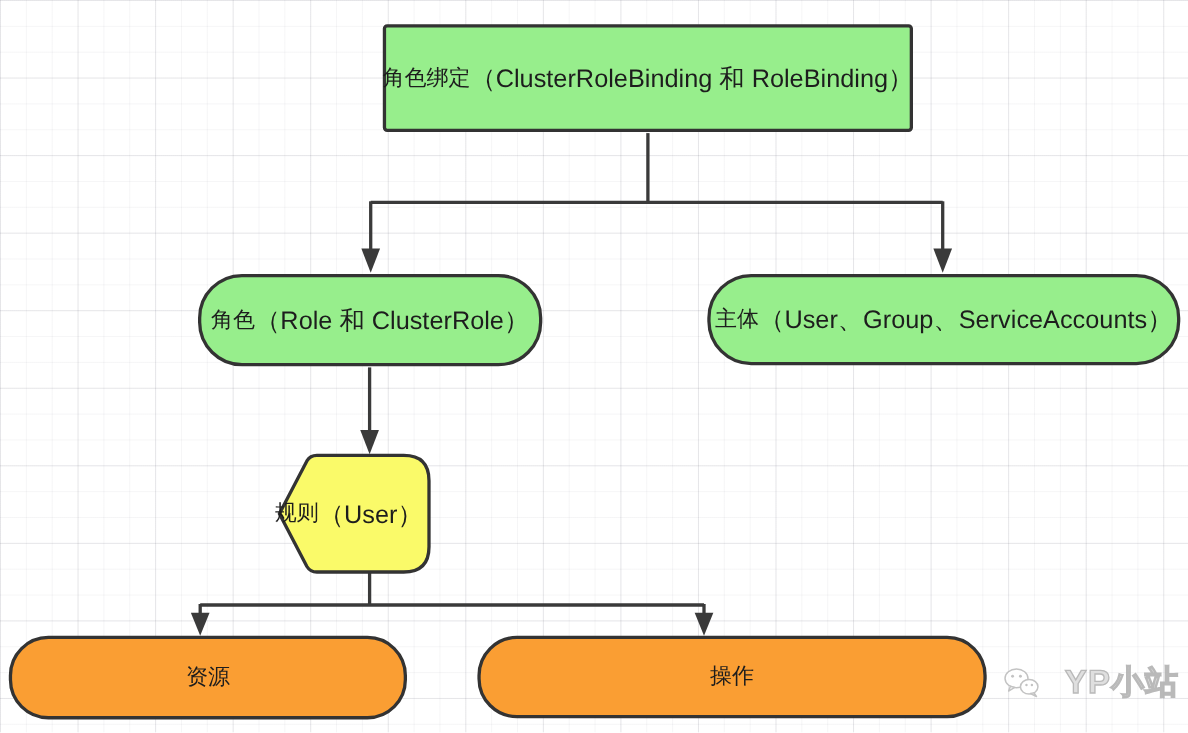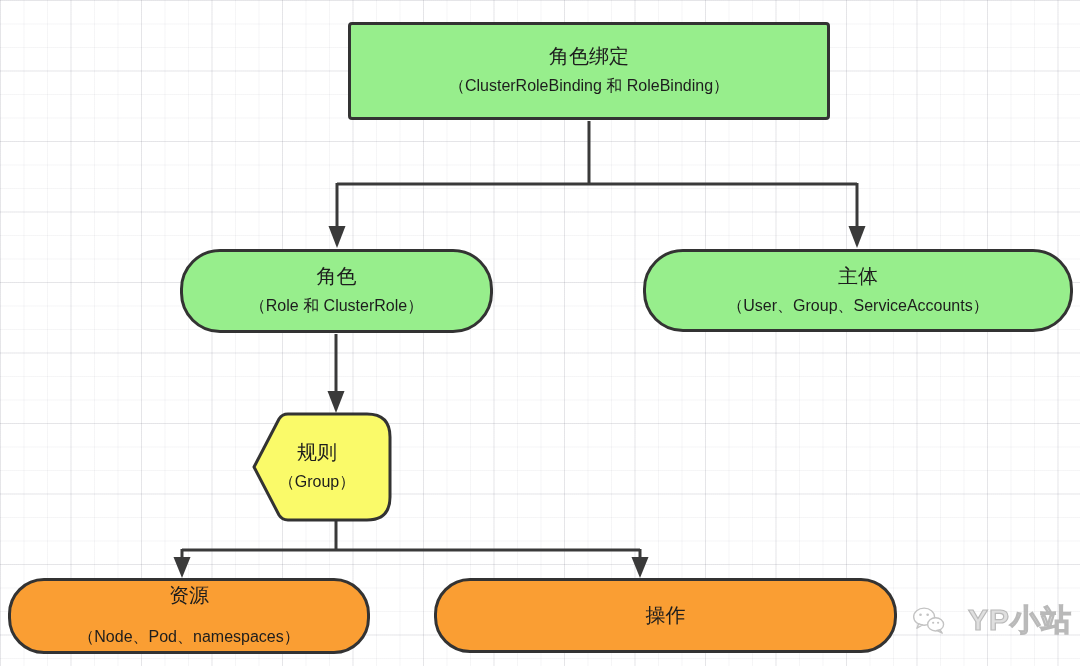--- a/index.html
+++ b/index.html
@@ -24,7 +24,7 @@
   }
   .node {
     position: absolute; box-sizing: border-box;
-    display: flex; flex-direction: column; align-items: center; justify-content: center;
+    display: flex; align-items: center; justify-content: center;
     border: 3px solid #333333; color: #1d1d1d; text-align: center;
   }
   .node .title    { font-size: 20px; line-height: 29px; white-space: nowrap; }

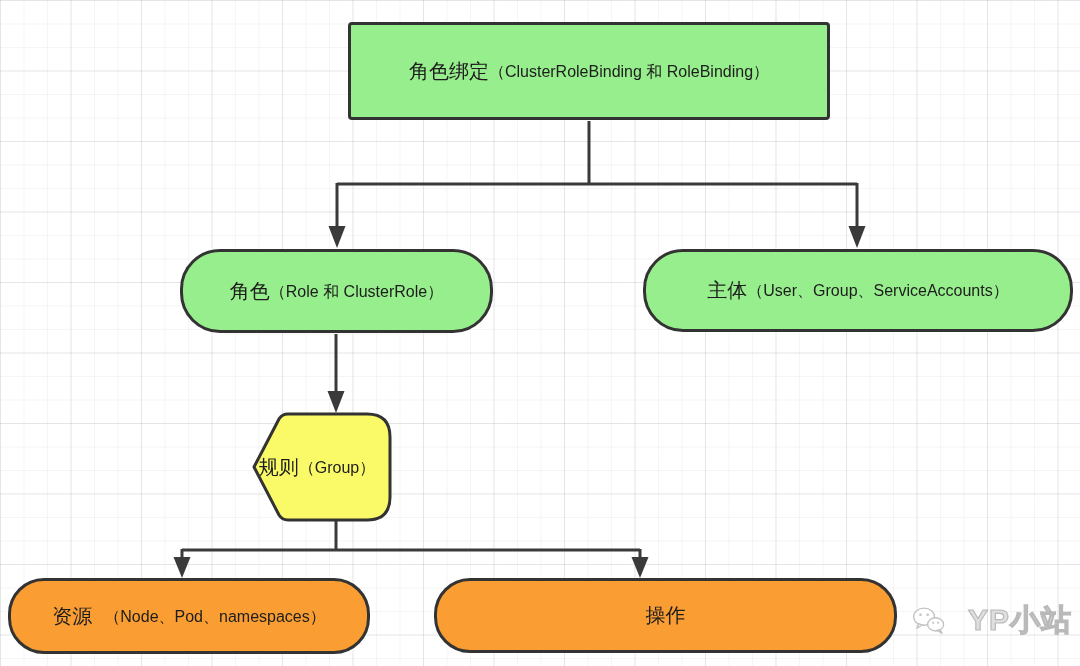--- a/index.html
+++ b/index.html
@@ -28,7 +28,7 @@
     border: 3px solid #333333; color: #1d1d1d; text-align: center;
   }
   .node .title    { font-size: 20px; line-height: 29px; white-space: nowrap; }
-  .node .subtitle { font-size: 16px; line-height: 29px; white-space: nowrap; }
+  .node .subtitle { font-size: 23px; line-height: 29px; white-space: nowrap; }
   .green  { background: #97ee8c; }
   .orange { background: #fa9e33; gap: 12px; }
   #node-role-binding { left: 348px; top: 22px;  width: 482px; height: 98px; border-radius: 4px;  }

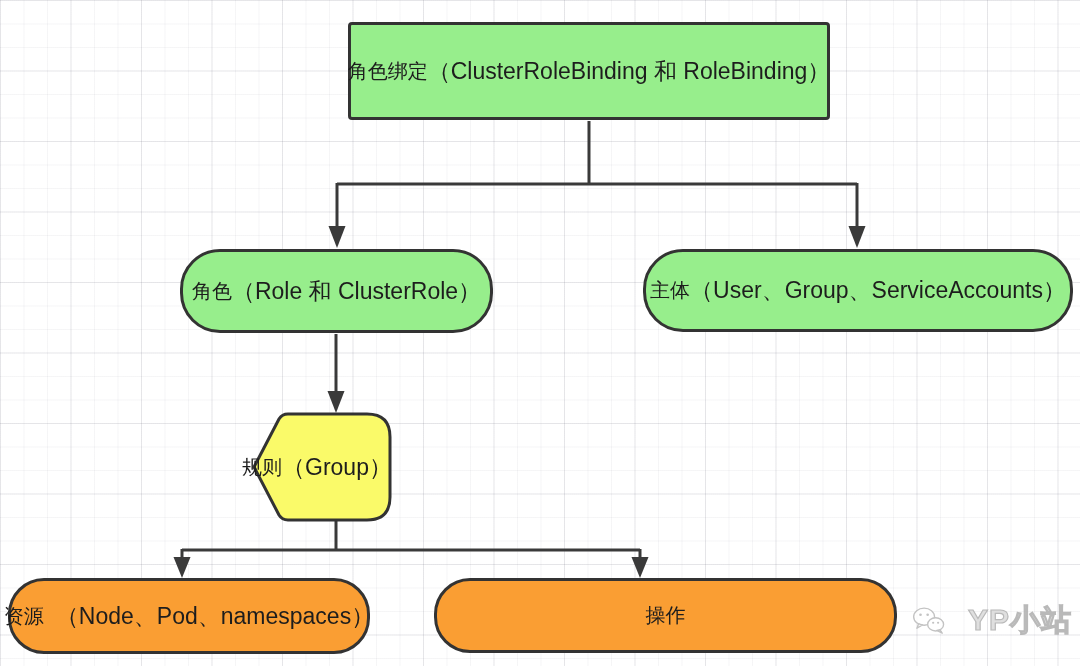--- a/index.html
+++ b/index.html
@@ -99,7 +99,7 @@
   </svg>
   <div class="node" id="node-rule">
     <div class="title">规则</div>
-    <div class="subtitle">（Group）</div>
+    <div class="subtitle">（User）</div>
   </div>
 
   <div class="node orange" id="node-resource">

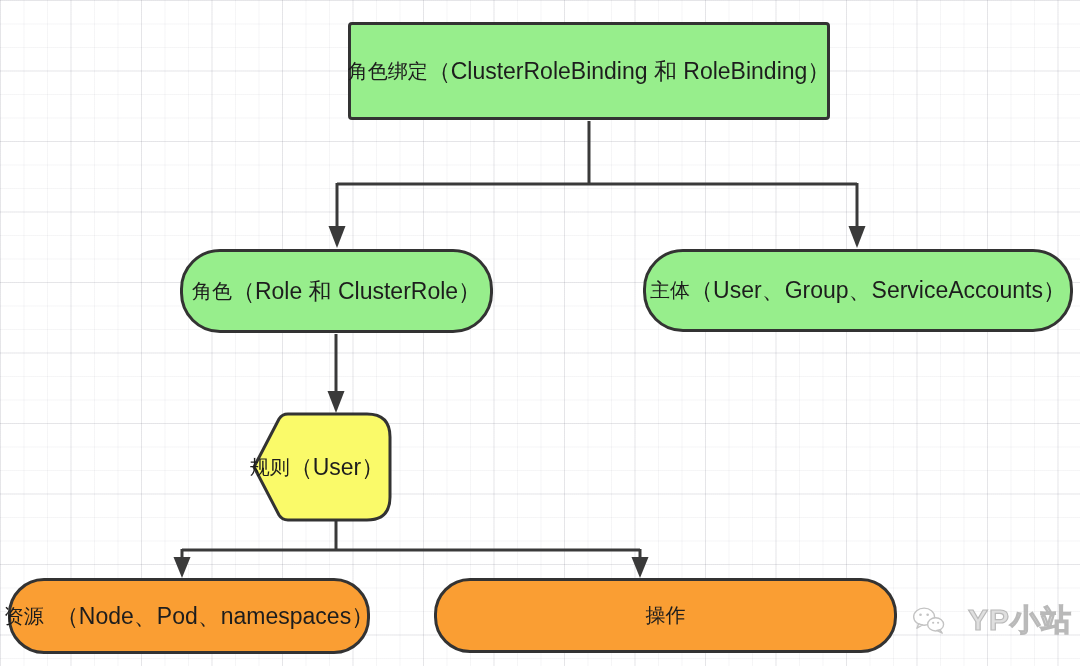--- a/index.html
+++ b/index.html
@@ -104,7 +104,6 @@
 
   <div class="node orange" id="node-resource">
     <div class="title">资源</div>
-    <div class="subtitle">（Node、Pod、namespaces）</div>
   </div>
 
   <div class="node orange" id="node-operation">

